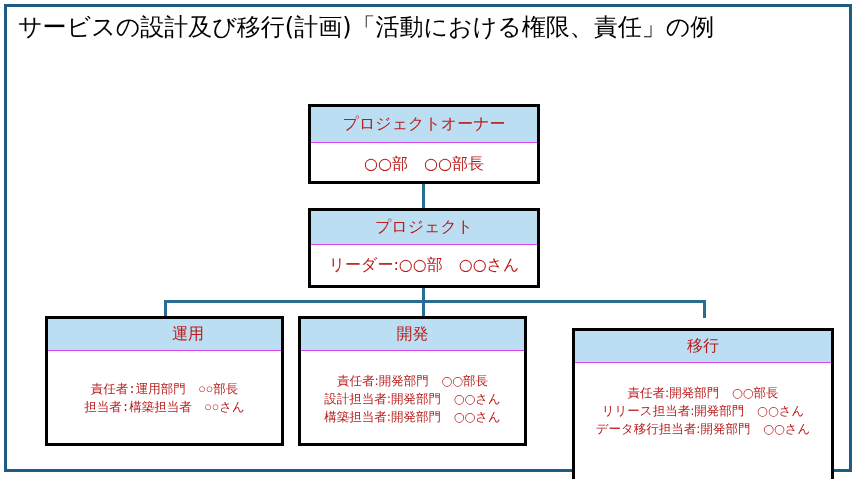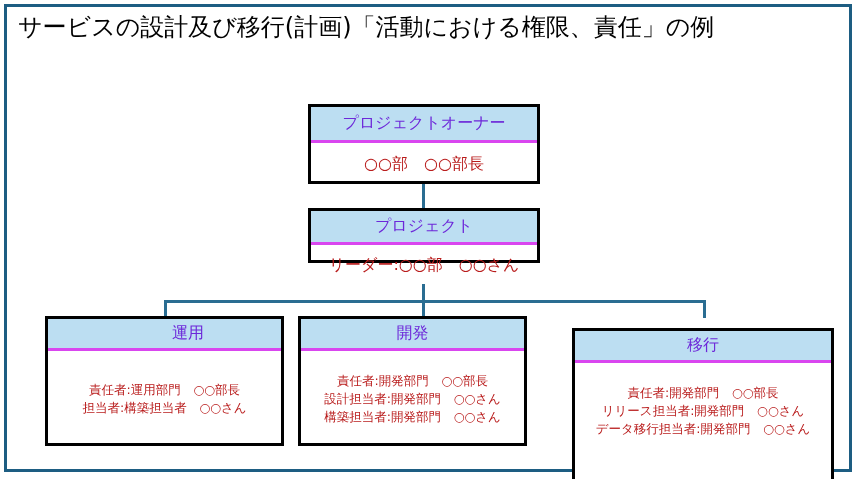--- a/index.html
+++ b/index.html
@@ -49,9 +49,9 @@
   }
   .orgbox .bhead {
     background: #bcdef2;
-    border-bottom: 3px solid #d946ef;
+    border-bottom: 1px solid #d946ef;
     text-align: center;
-    color: #6d28d9;
+    color: #b91c1c;
     font-size: 16px;
     display: flex;
     align-items: center;

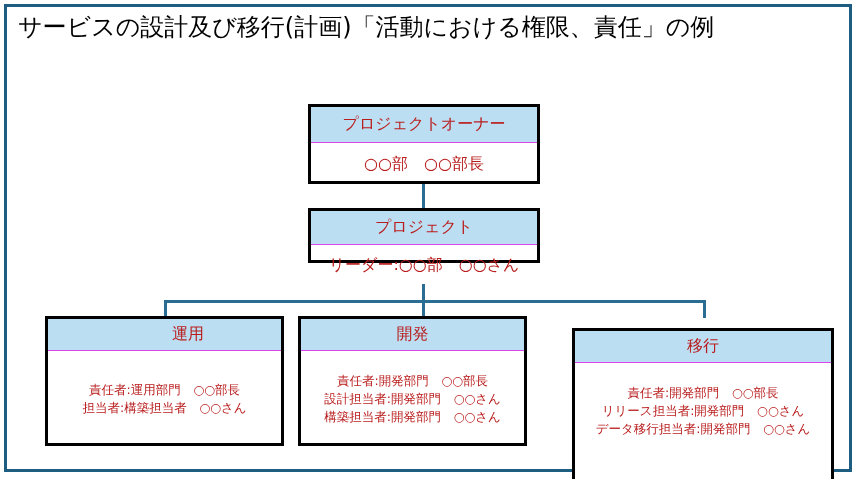--- a/index.html
+++ b/index.html
@@ -121,7 +121,7 @@
     </div>
   </div>
 
-  <div class="orgbox" id="box-project" style="left:308px; top:208px; width:232px; height:55px;">
+  <div class="orgbox" id="box-project" style="left:308px; top:208px; width:232px; height:80px;">
     <div class="bhead" style="height:34px;">プロジェクト</div>
     <div class="bbody" style="height:40px;">
       <div class="line">リーダー:○○部　○○さん</div>

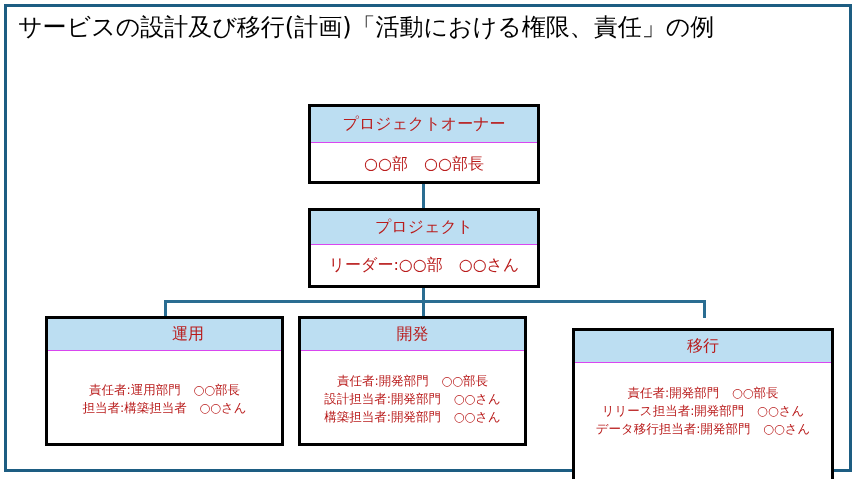--- a/index.html
+++ b/index.html
@@ -130,7 +130,7 @@
 
   <div class="orgbox" id="box-ops" style="left:45px; top:316px; width:239px; height:130px;">
     <div class="bhead" style="height:32px;padding-left:47px;">運用</div>
-    <div class="bbody" style="height:95px;">
+    <div class="bbody" style="height:95px;font-family:Liberation Mono, monospace;">
       <div class="line">責任者:運用部門　○○部長</div>
       <div class="line">担当者:構築担当者　○○さん</div>
     </div>

